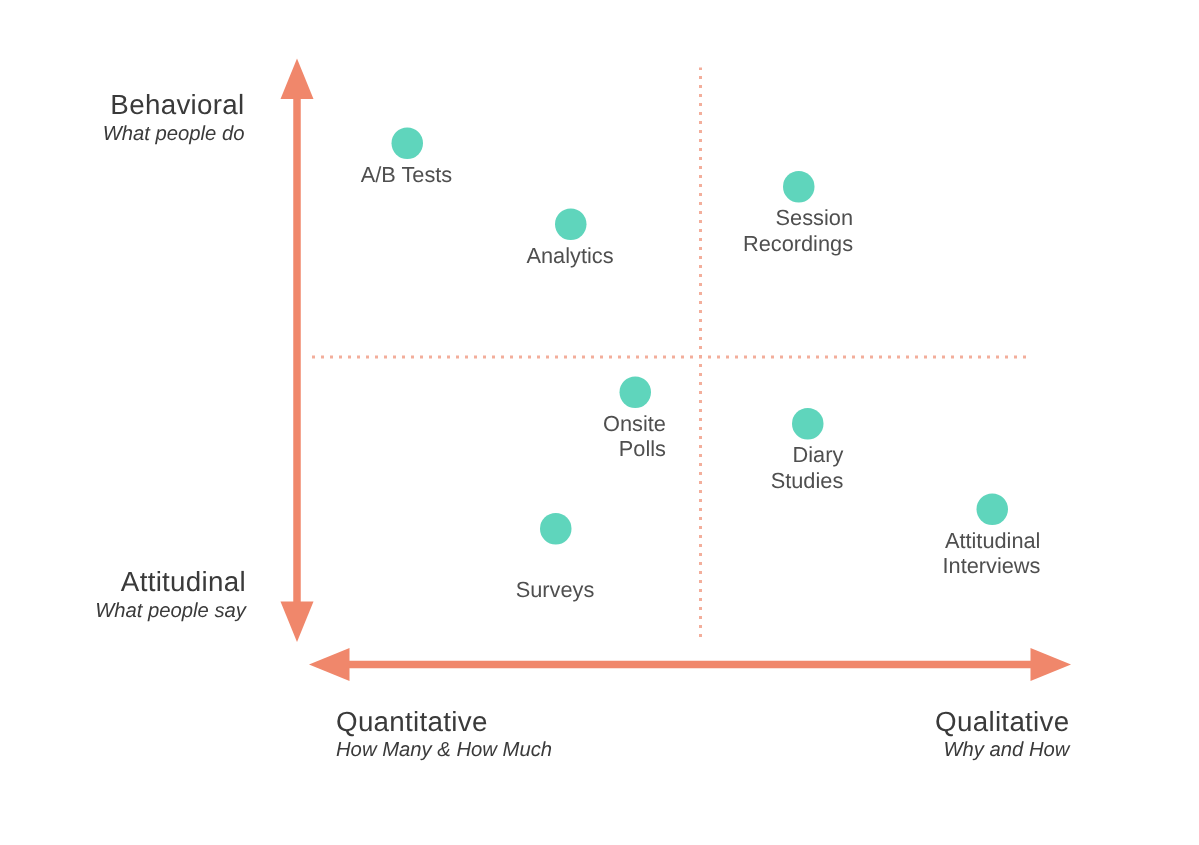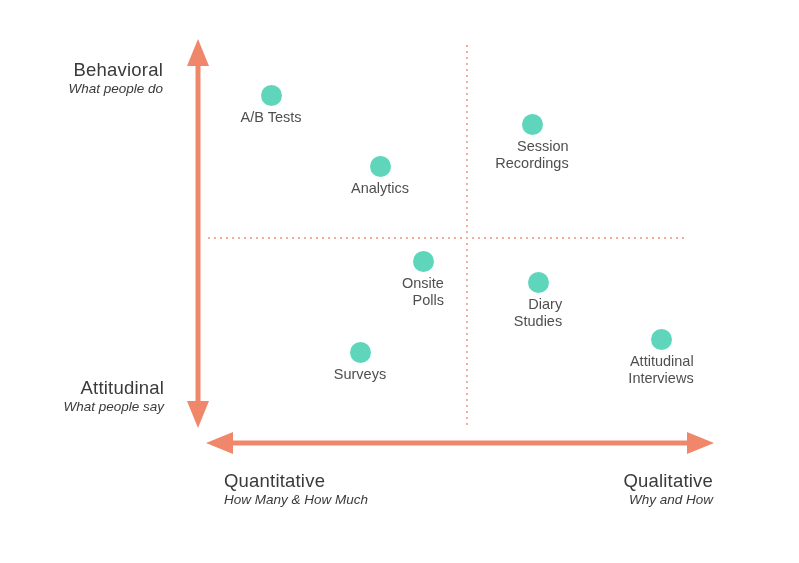--- a/index.html
+++ b/index.html
@@ -83,7 +83,7 @@
     <div class="dot"></div>
     <div class="plabel">A/B Tests</div>
   </div>
-  <div class="point" style="left: 320px; top: 156px;">
+  <div class="point" style="left: 320px; top: 139px;">
     <div class="dot"></div>
     <div class="plabel">Analytics</div>
   </div>

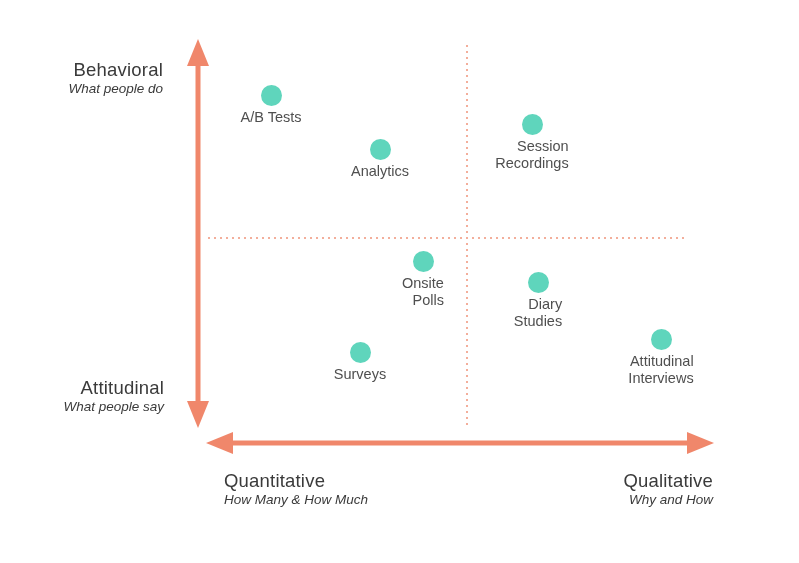--- a/index.html
+++ b/index.html
@@ -102,7 +102,7 @@
     <div class="plabel">Diary
 Studies</div>
   </div>
-  <div class="point" style="left: 300px; top: 342px;">
+  <div class="point" style="left: 310px; top: 342px; gap: 20px;">
     <div class="dot"></div>
     <div class="plabel">Surveys</div>
   </div>

